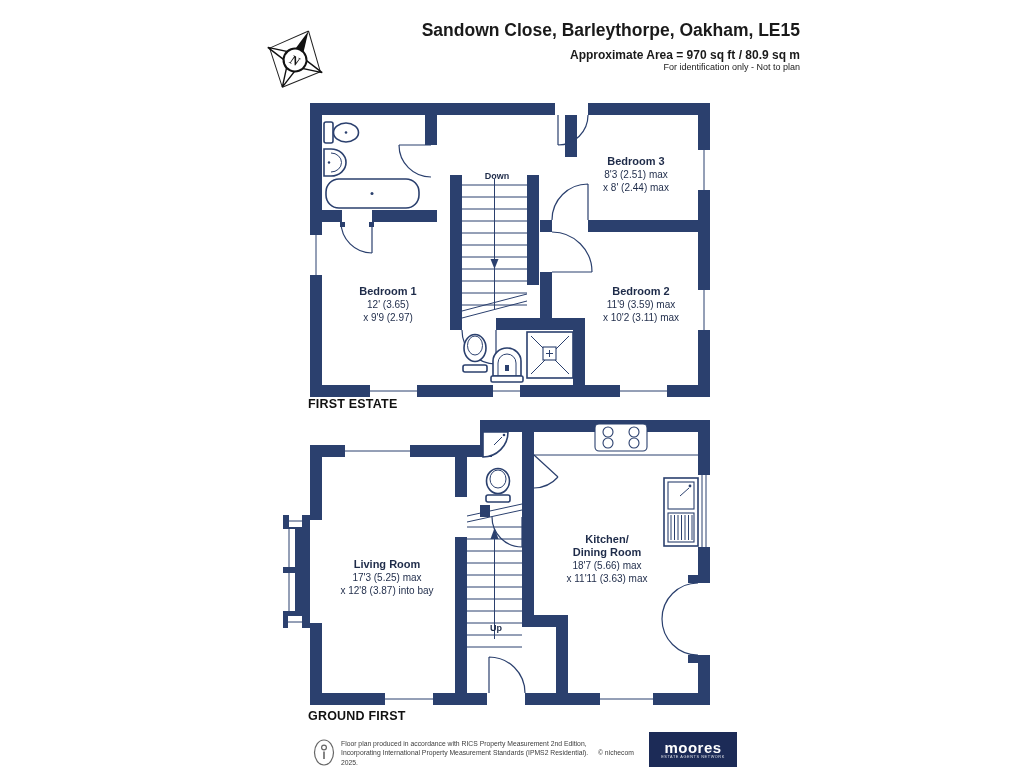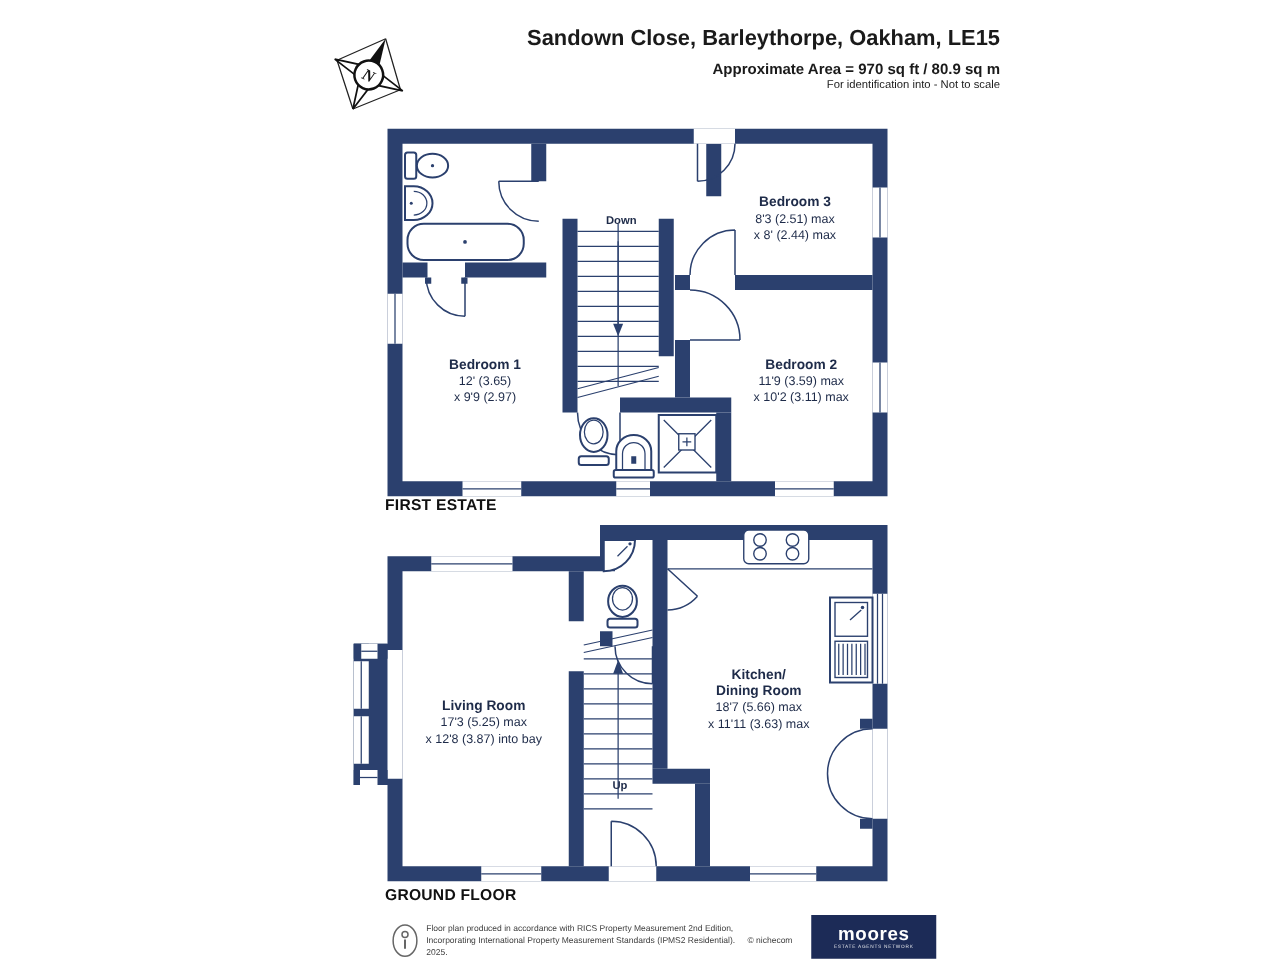--- a/index.html
+++ b/index.html
@@ -56,7 +56,7 @@
 
   <div class="abs rightcol title" style="top:20px">Sandown Close, Barleythorpe, Oakham, LE15</div>
   <div class="abs rightcol area-line" style="top:48px">Approximate Area = 970 sq ft / 80.9 sq m</div>
-  <div class="abs rightcol disclaimer" style="top:62px">For identification into - Not to scale</div>
+  <div class="abs rightcol disclaimer" style="top:62px">For identification only - Not to plan</div>
 
   <svg class="abs" style="left:300px;top:95px" width="420" height="320" viewBox="0 0 420 320">
 

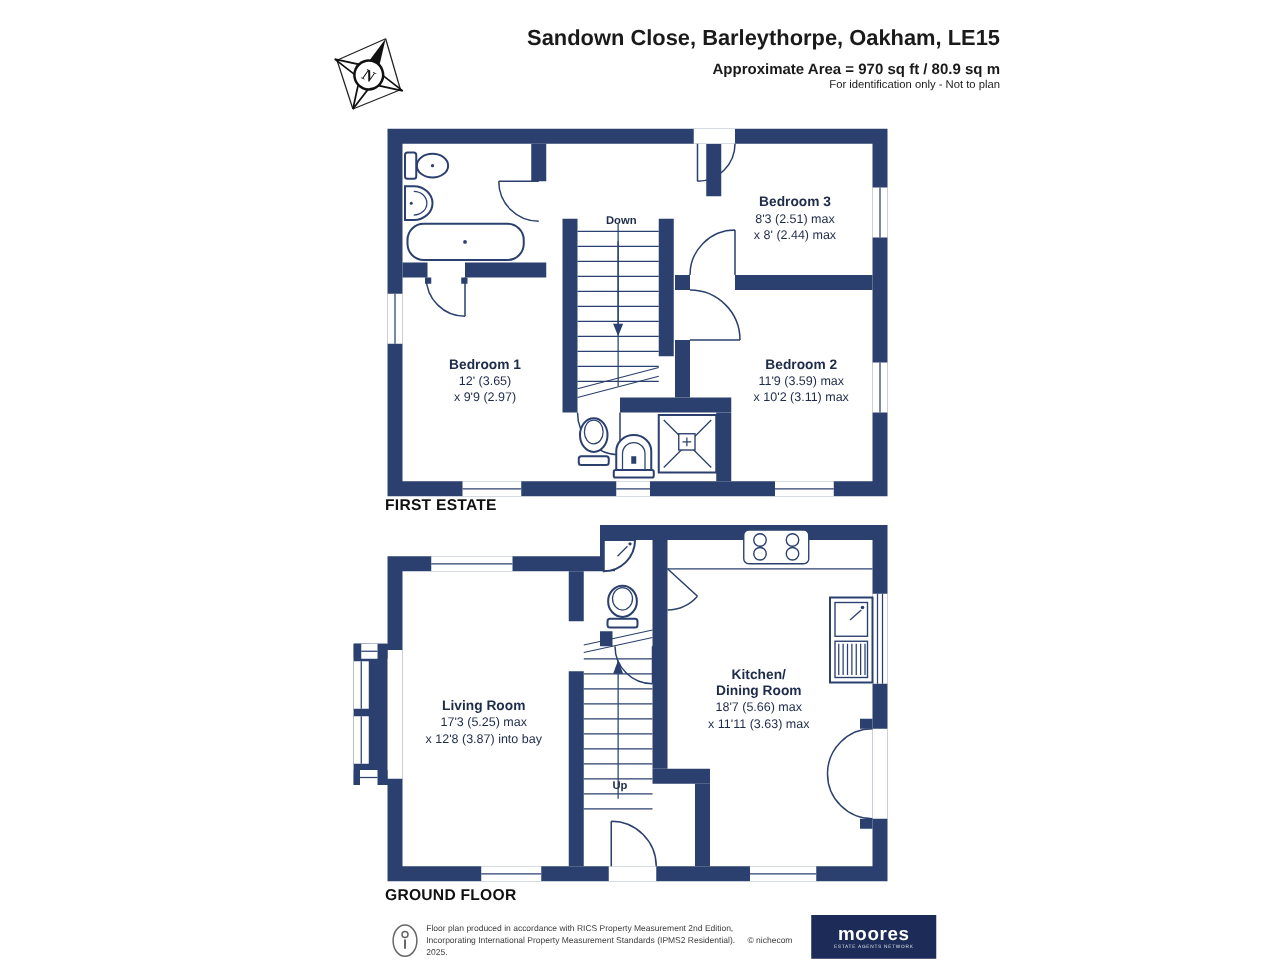--- a/index.html
+++ b/index.html
@@ -241,7 +241,7 @@
     </g>
   </svg>
 
-  <div class="abs floor-label" style="left:308px;top:709px">GROUND FLOOR</div>
+  <div class="abs floor-label" style="left:308px;top:709px">GROUND FIRST</div>
 
   <svg class="abs" style="left:313px;top:739px" width="22" height="27" viewBox="0 0 22 27">
     <ellipse cx="11" cy="13.5" rx="9.5" ry="12.5" fill="none" stroke="#666" stroke-width="1.2"></ellipse>

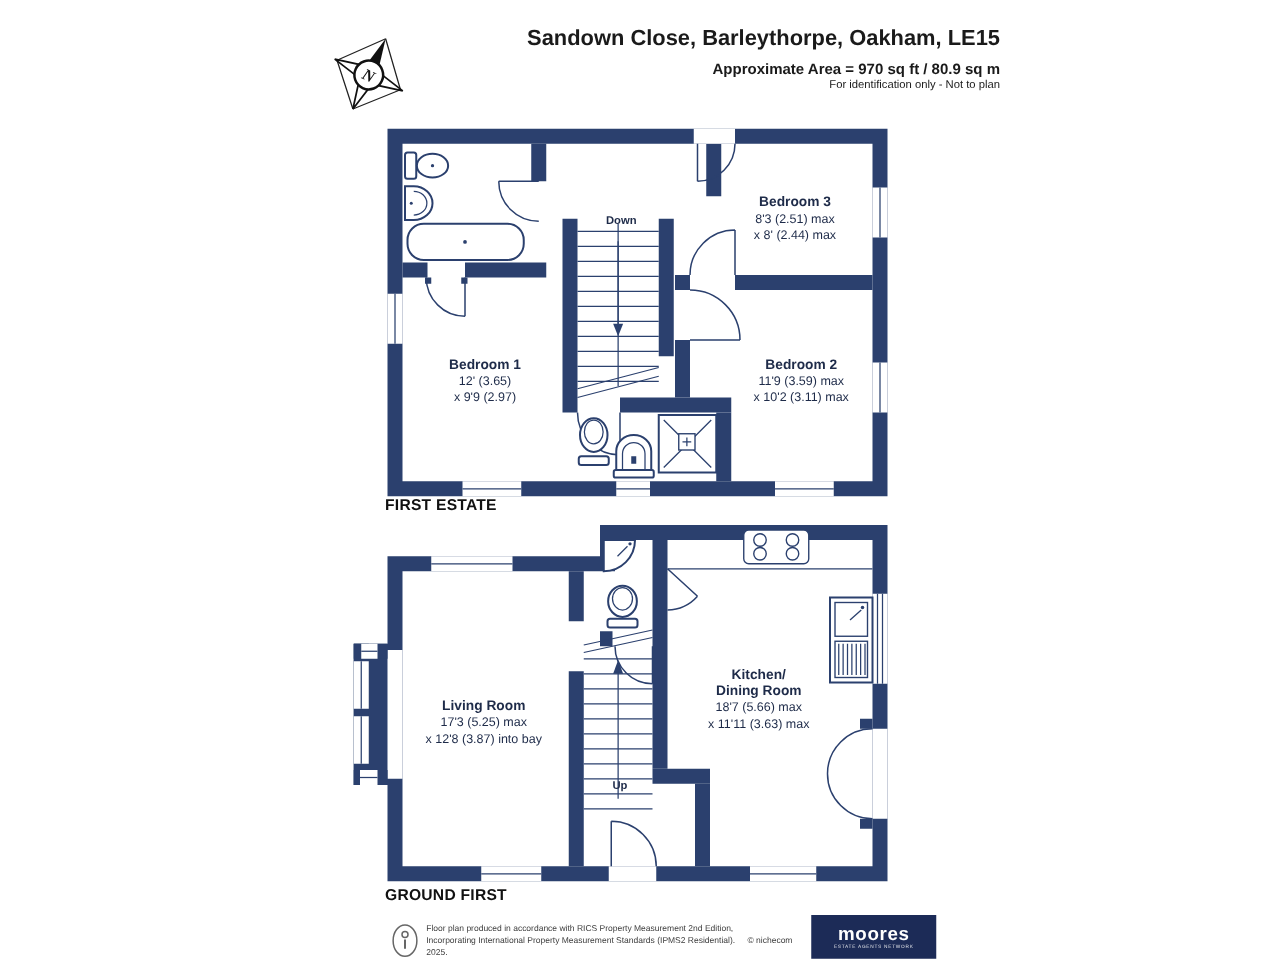--- a/index.html
+++ b/index.html
@@ -32,7 +32,7 @@
   .sdir{font:bold 9px "Liberation Sans",sans-serif;fill:var(--navy-text);text-anchor:middle;}
 
   .footer-text{font-size:6.8px;color:#3c3c3c;line-height:9.4px;}
-  .moores{width:100px;height:35px;background:var(--logo-bg);color:#fff;text-align:center;
+  .moores{width:88px;height:35px;background:var(--logo-bg);color:#fff;text-align:center;
           display:flex;flex-direction:column;justify-content:center;align-items:center;}
   .moores .name{font-size:15px;font-weight:bold;letter-spacing:.5px;line-height:14px;text-transform:lowercase;}
   .moores .tag{font-size:3.8px;letter-spacing:.6px;opacity:.85;}

